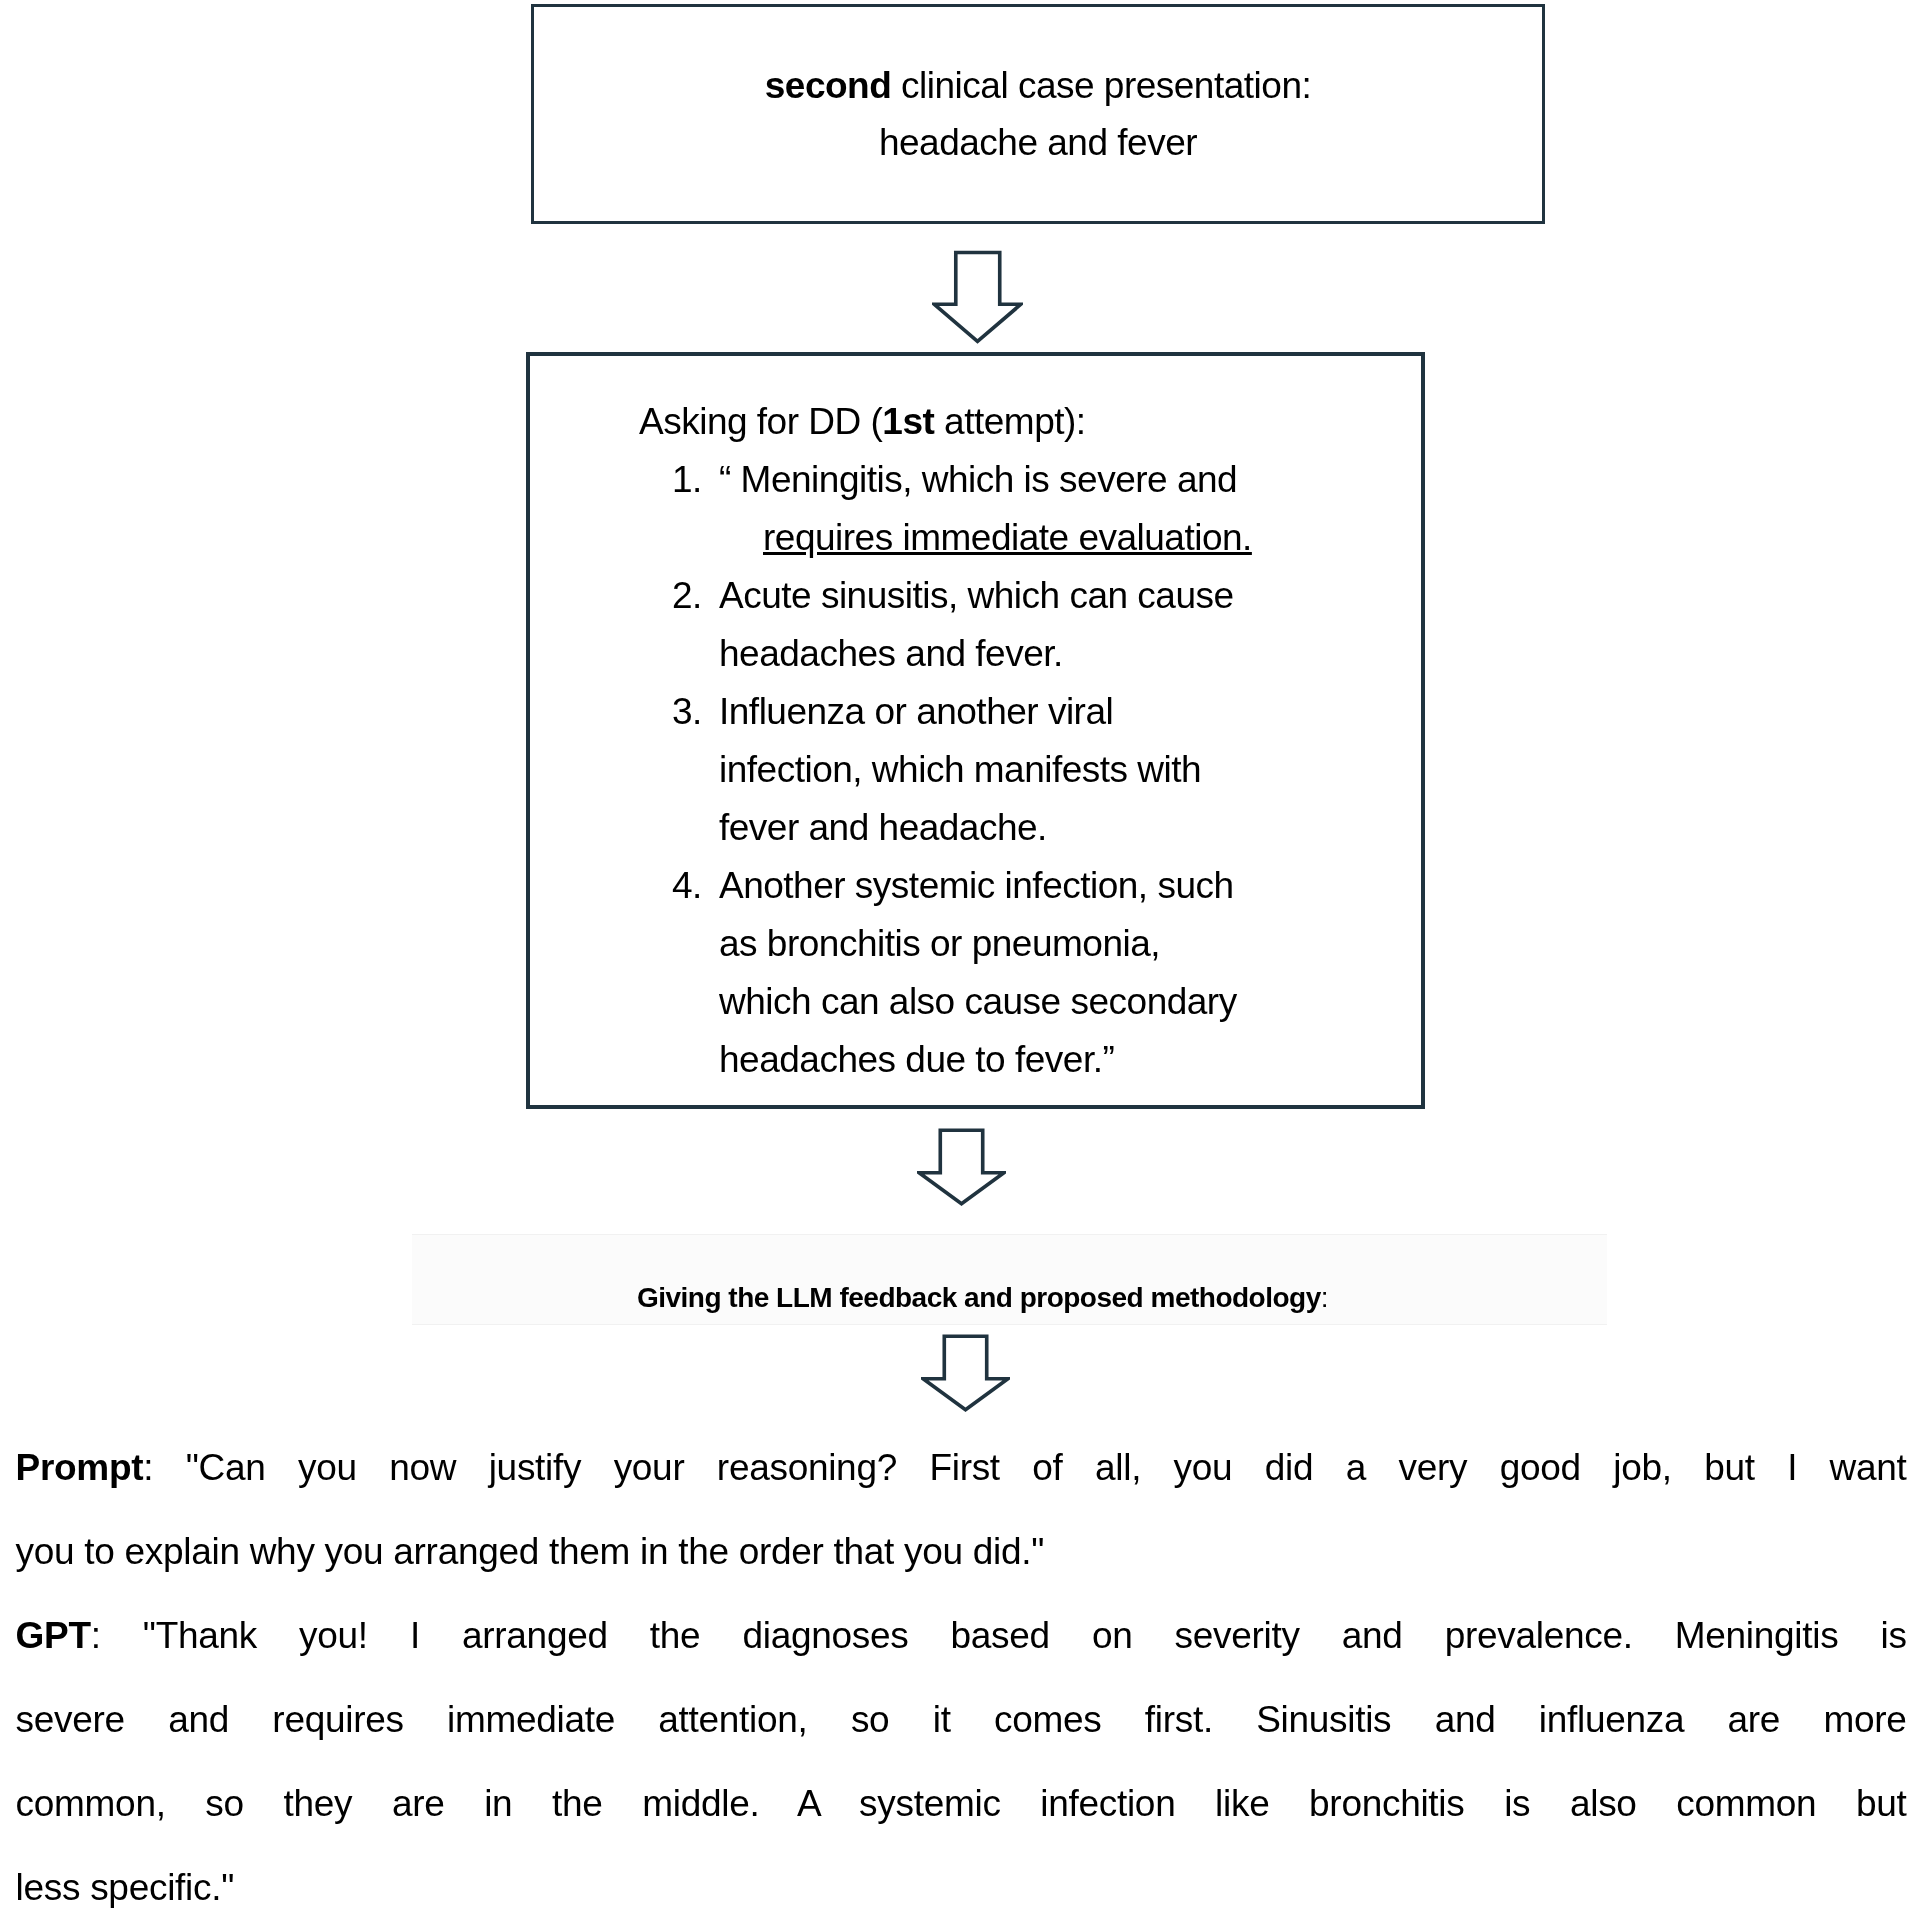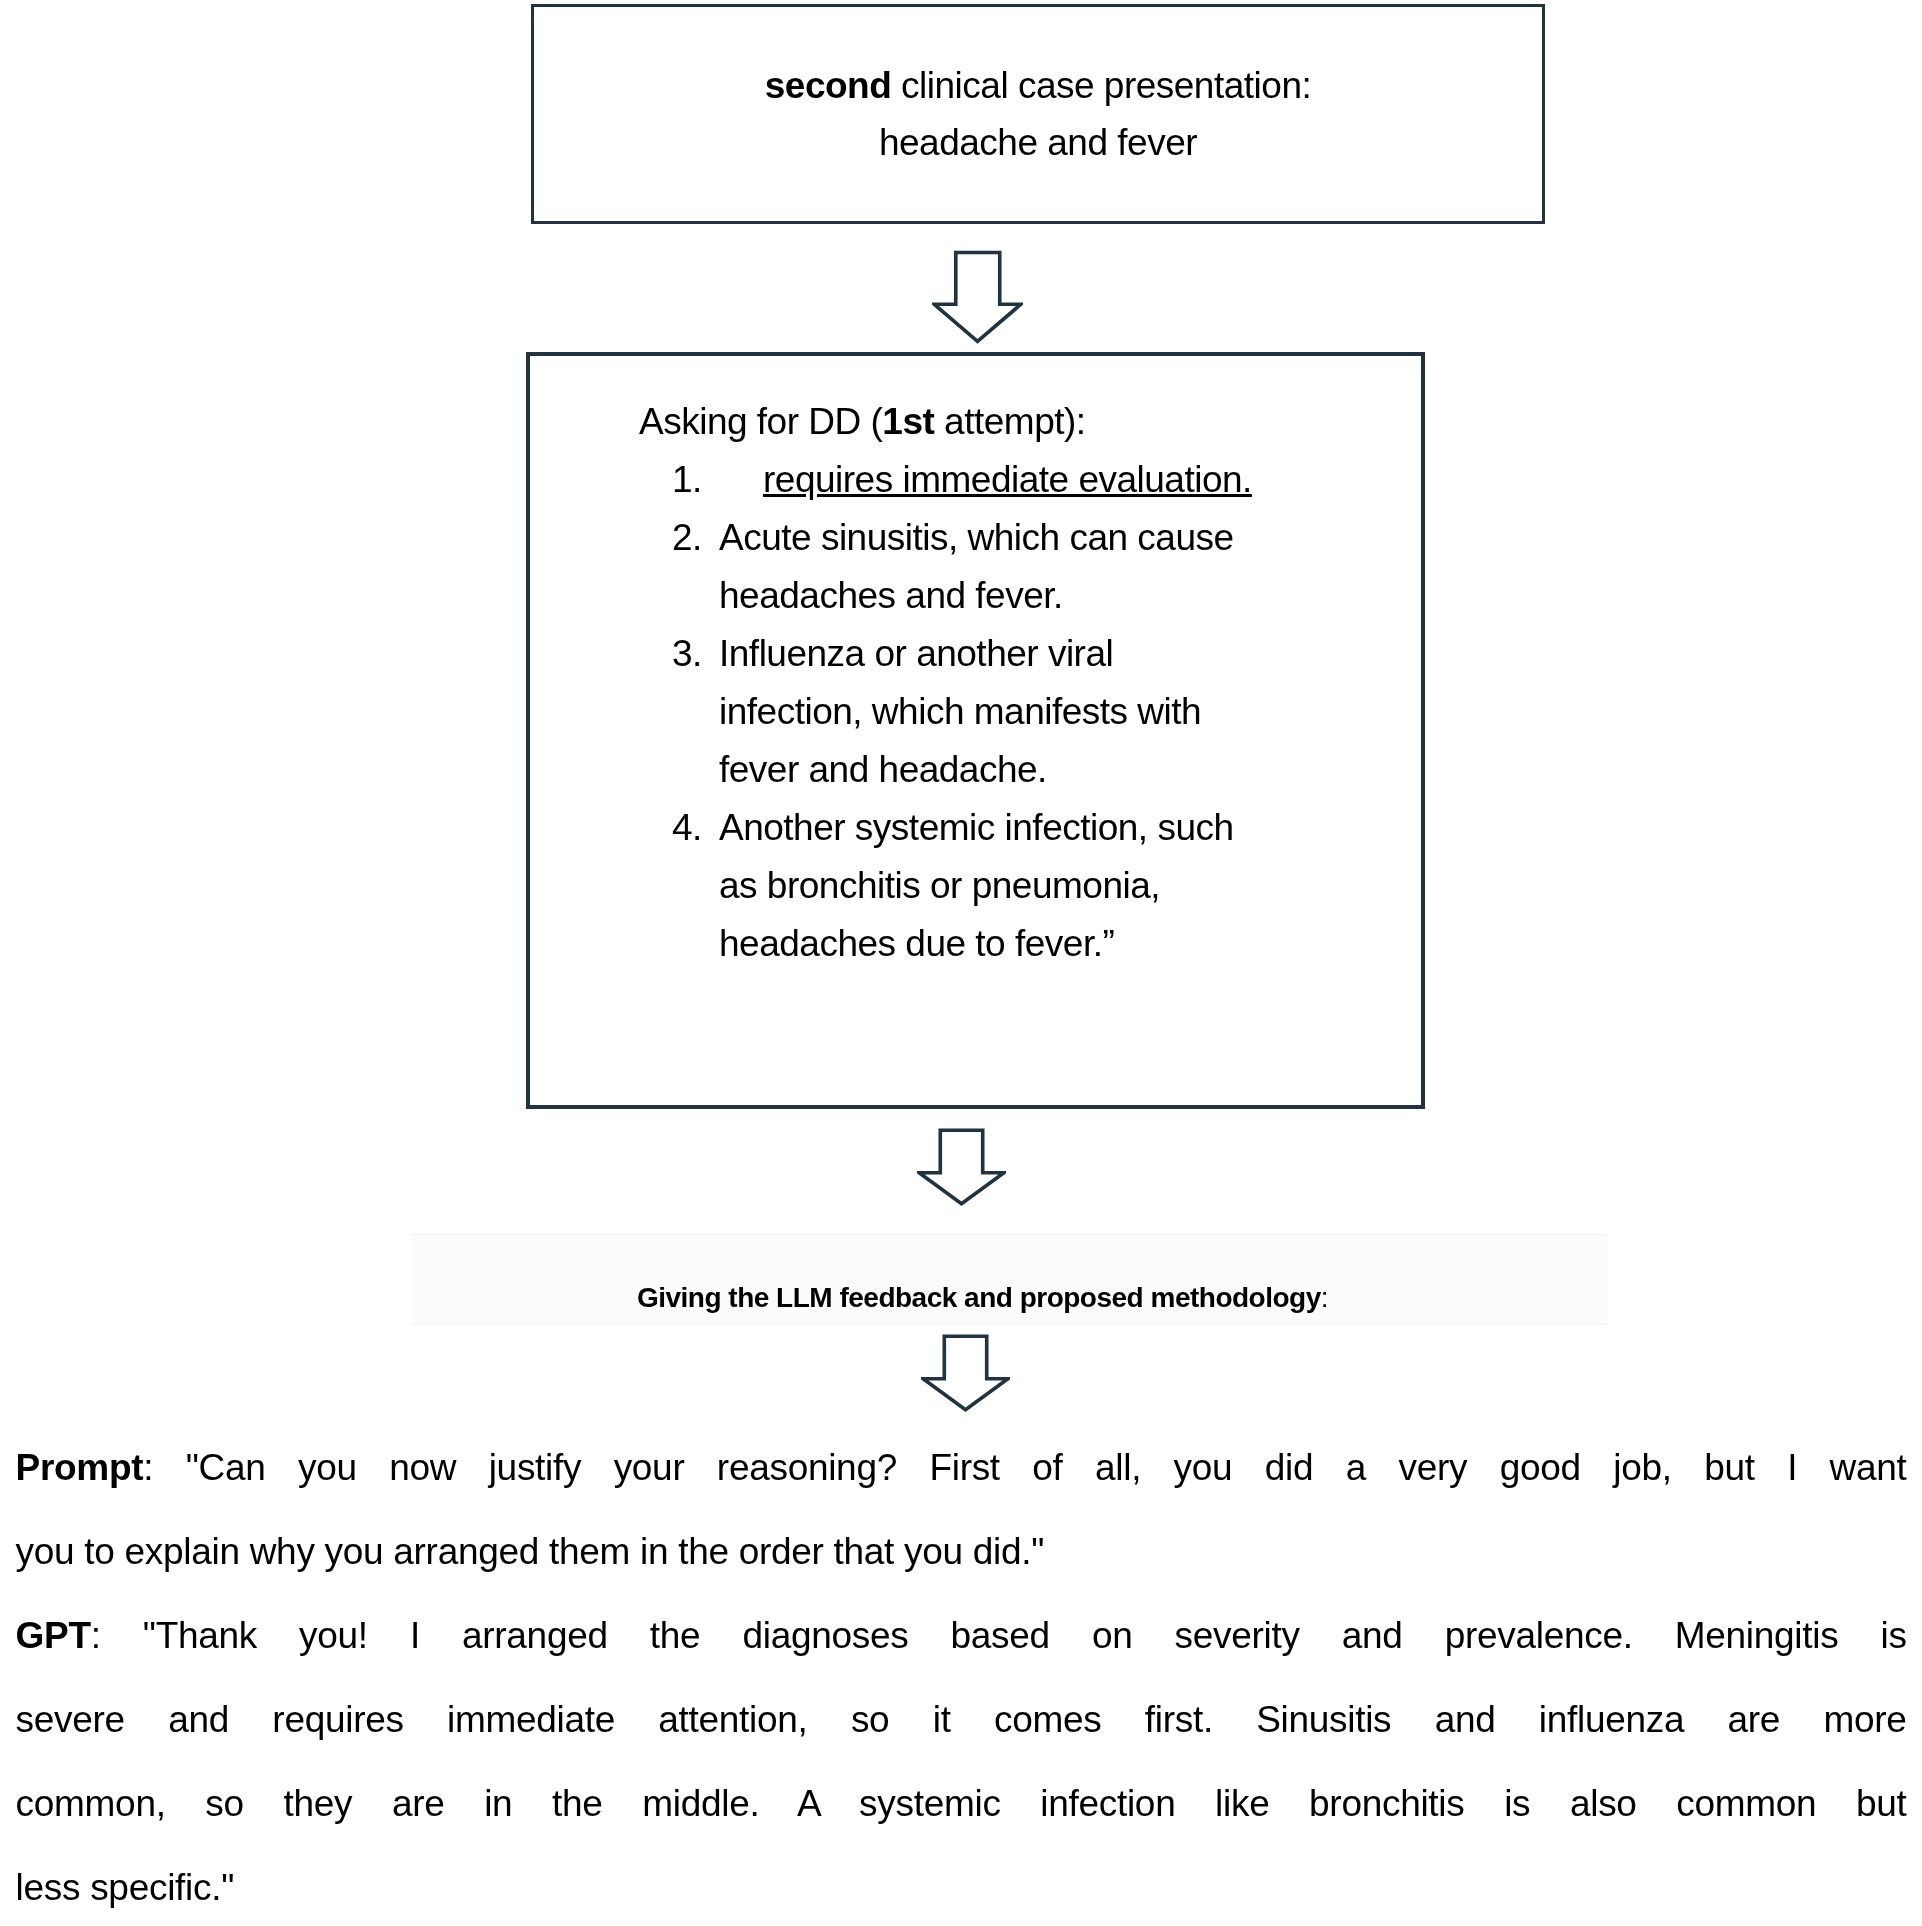--- a/index.html
+++ b/index.html
@@ -64,6 +64,7 @@
       <div class="dd-item">
         <div class="dd-num">1.</div>
         <div>
+          <div class="dd-line">“ Meningitis, which is severe and</div>
           <div class="dd-line indent">requires immediate evaluation.</div>
         </div>
       </div>

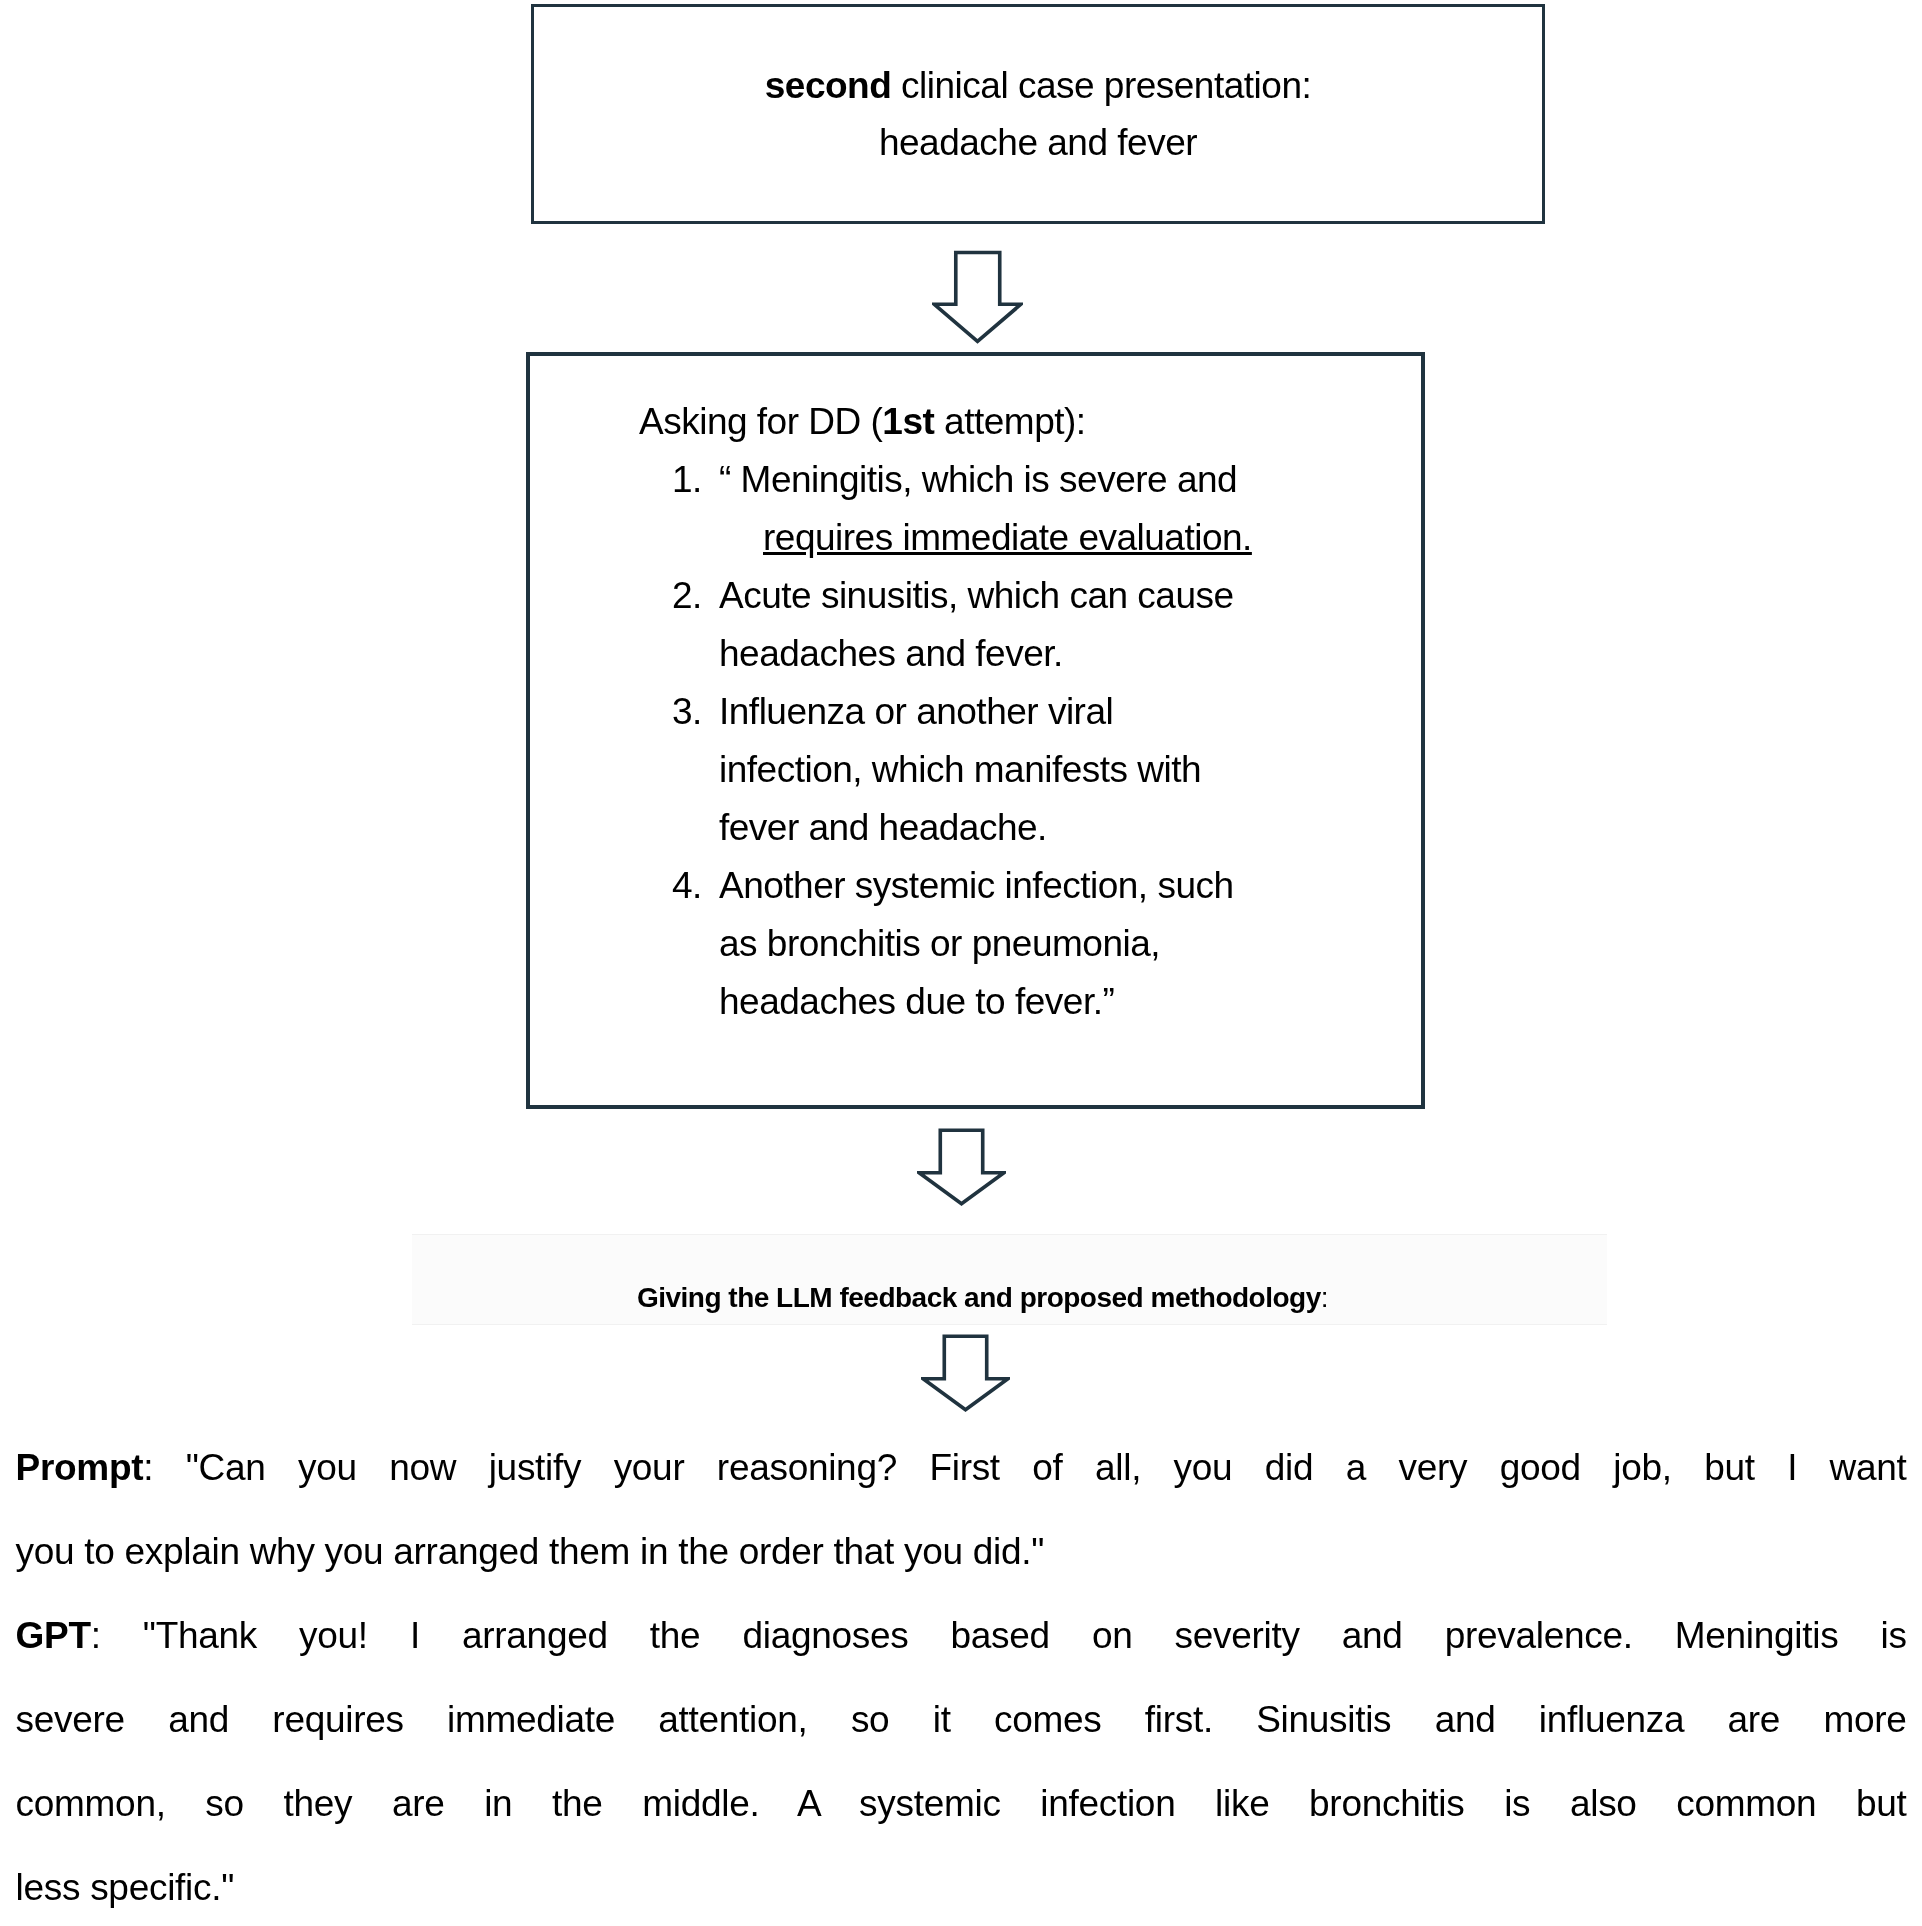--- a/index.html
+++ b/index.html
@@ -88,6 +88,7 @@
         <div>
           <div class="dd-line">Another systemic infection, such</div>
           <div class="dd-line">as bronchitis or pneumonia,</div>
+          <div class="dd-line">which can also cause secondary</div>
           <div class="dd-line">headaches due to fever.”</div>
         </div>
       </div>

